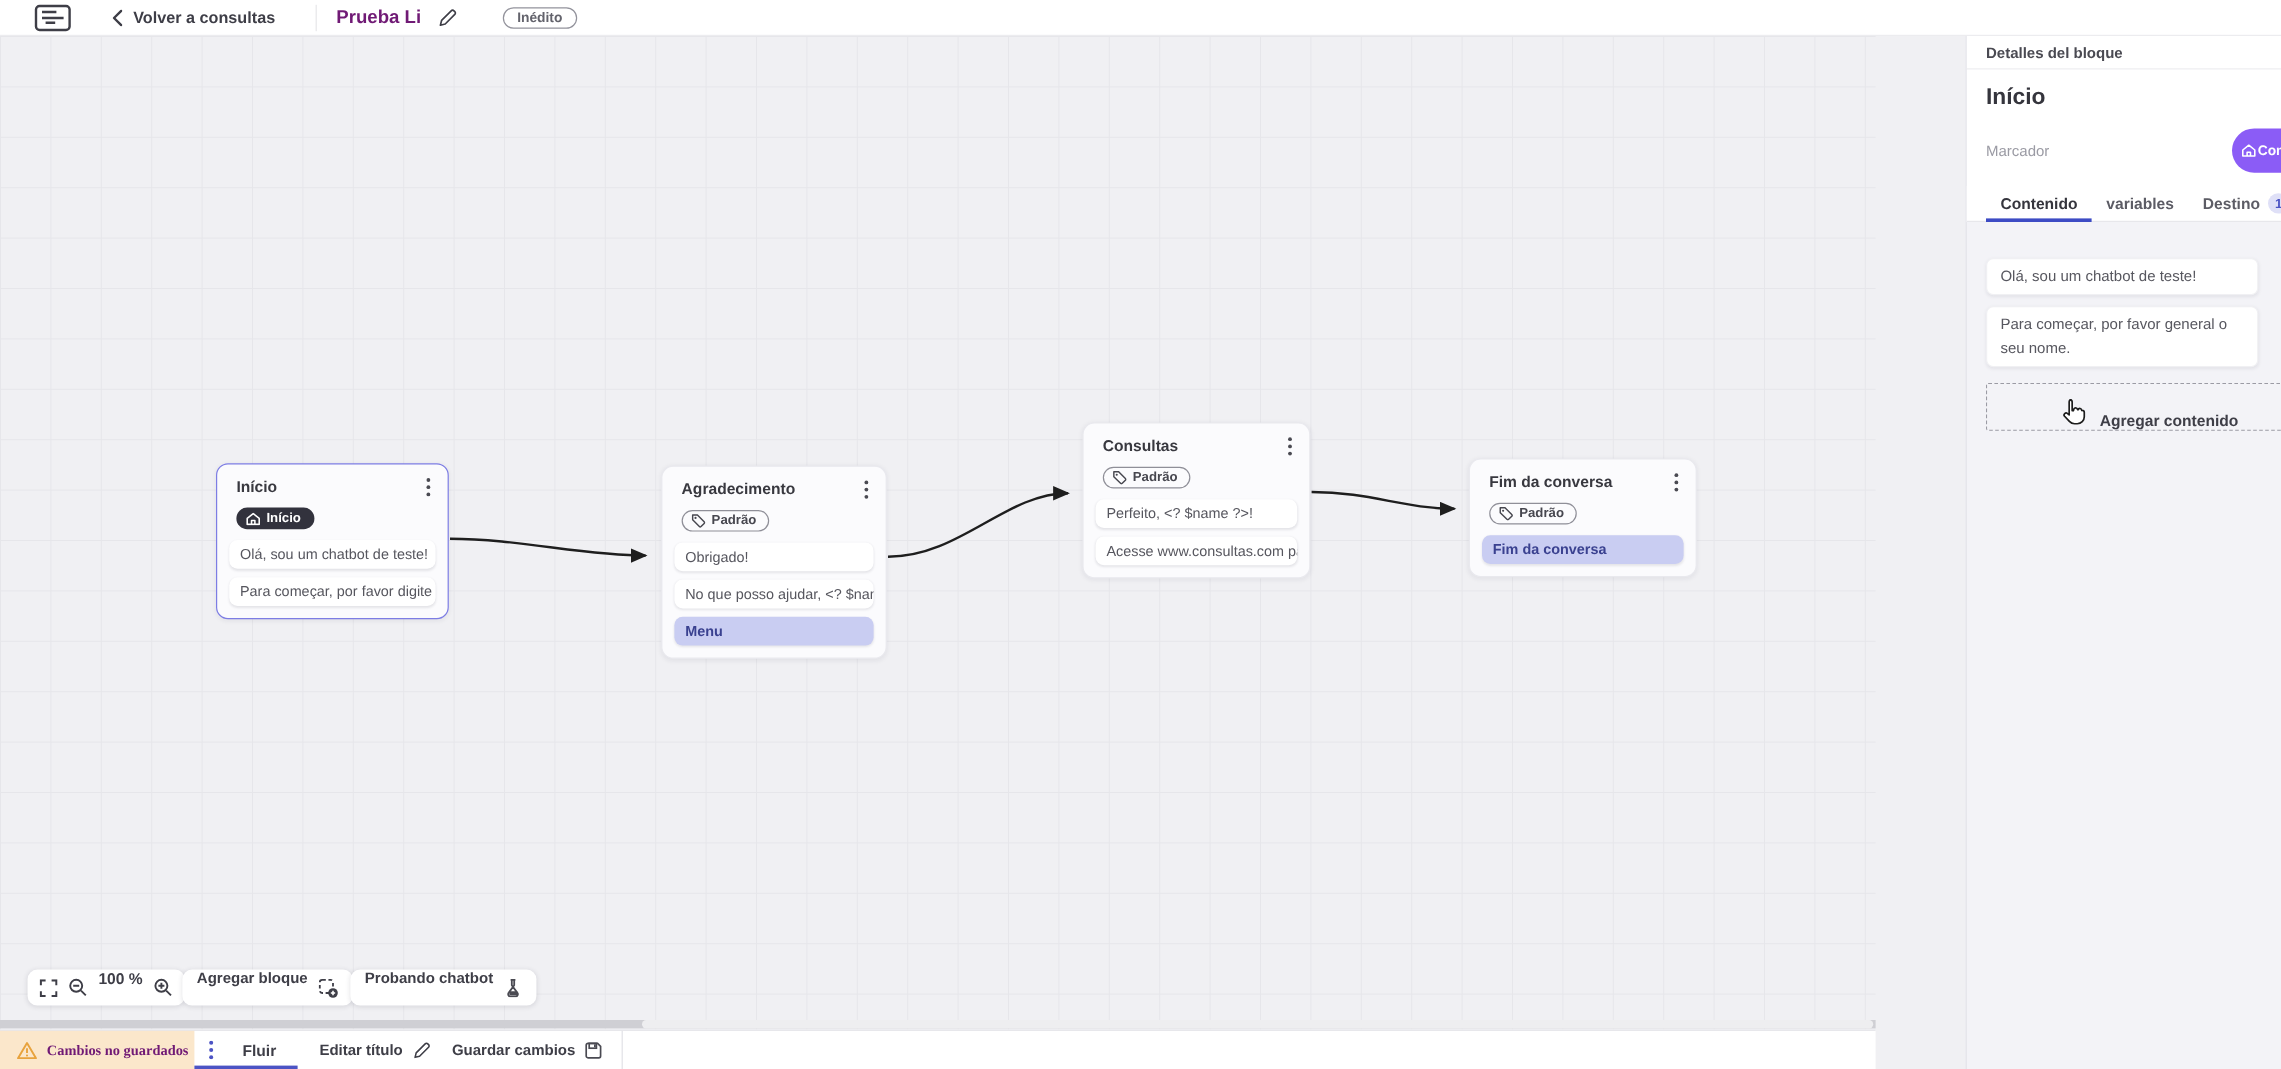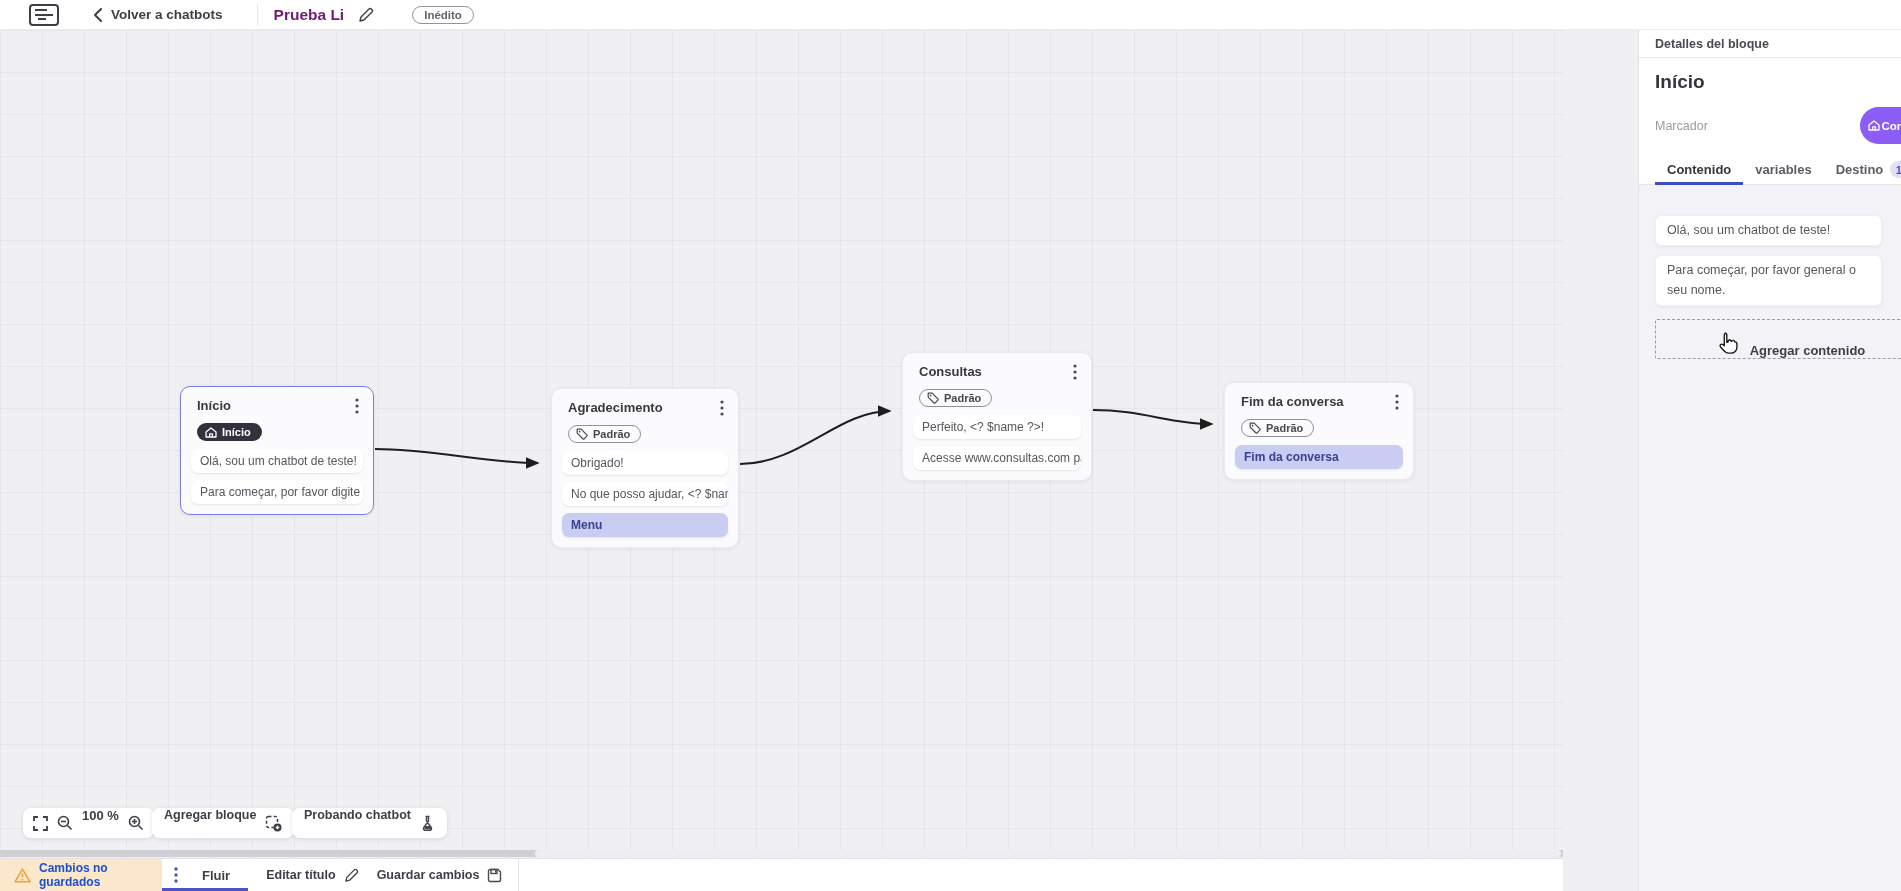--- a/index.html
+++ b/index.html
@@ -172,7 +172,7 @@
           <path d="M8 1 L2 7 L8 13" fill="none" stroke="#3e3e47" stroke-width="2" stroke-linecap="round" stroke-linejoin="round"></path>
         </svg>
     </span>
-    <span class="back-label">Volver a chatbots</span>
+    <span class="back-label">Volver a consultas</span>
   </span>
   <span class="tb-divider"></span>
   <span class="page-title">Prueba Li</span>

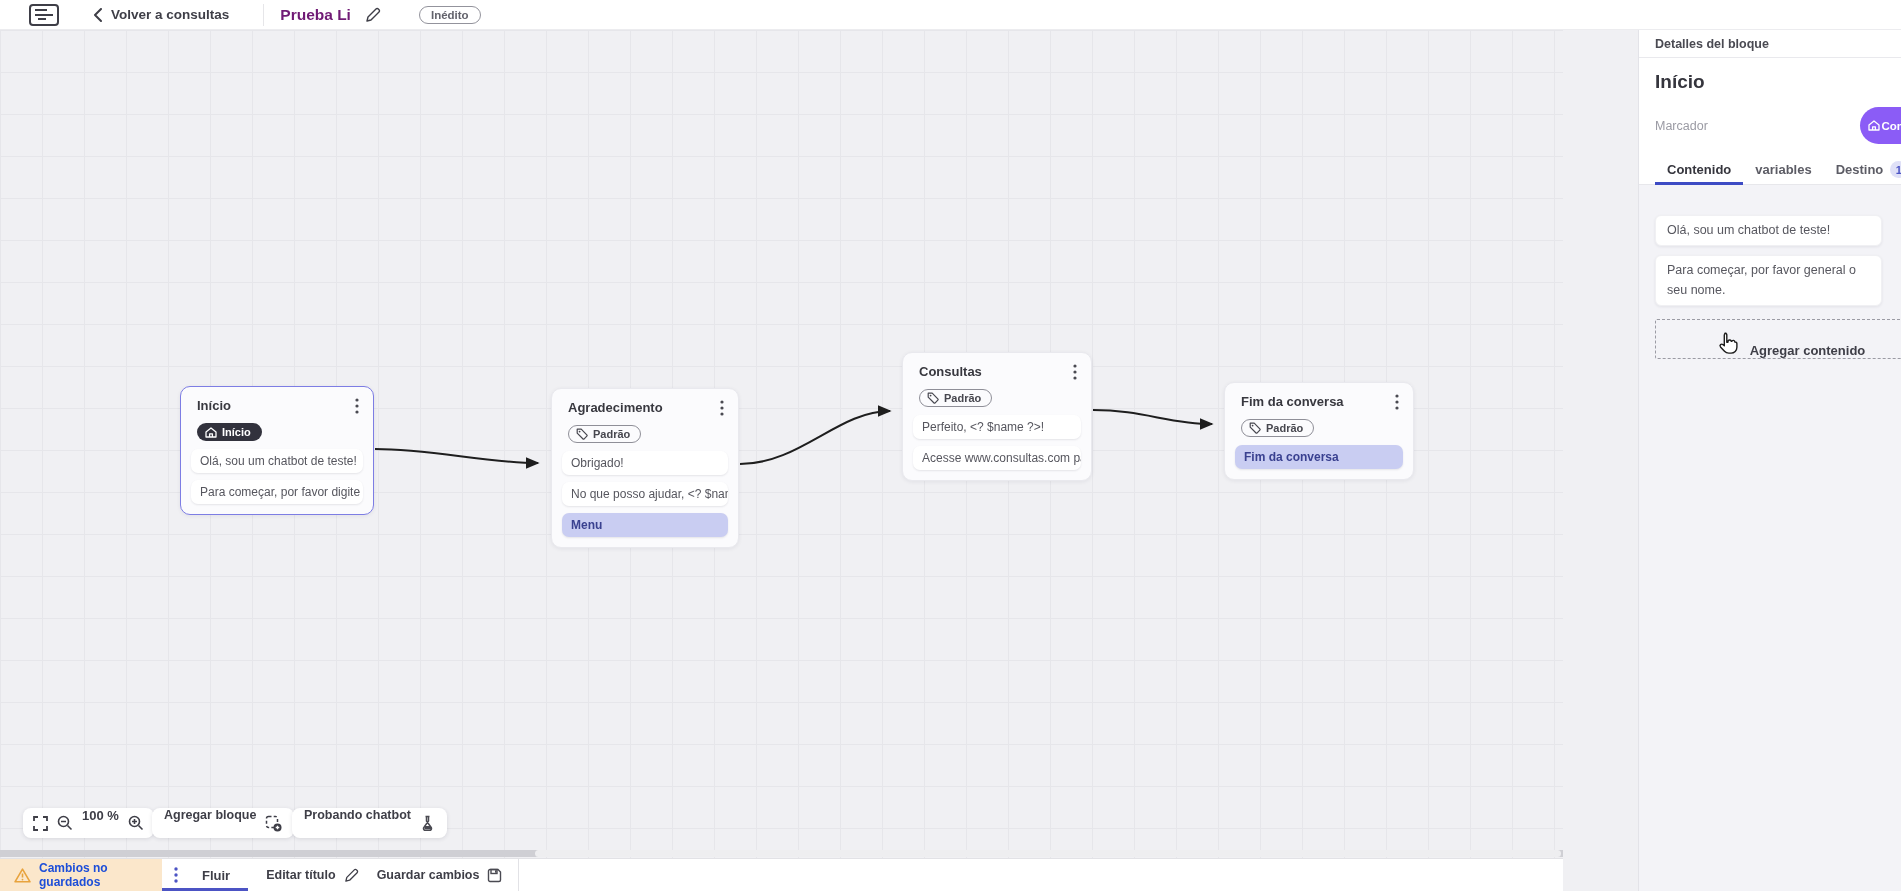--- a/index.html
+++ b/index.html
@@ -93,7 +93,7 @@
     width:162px; height:100%; background:#fbe7cb; display:flex; align-items:center;
     gap:8px; padding-left:14px; flex:0 0 auto;
   }
-  .warn-label { font-size:12px; font-weight:600; color:#1d4ed8; }
+  .warn-label { font-size:12px; font-weight:600; color:#701a75;font-family:Liberation Serif, serif; }
   .bb-tab { position:relative; height:100%; display:flex; align-items:center; gap:22px; padding:0 18px 0 10px; }
   .bb-tab::after { content:""; position:absolute; left:0; right:0; bottom:0; height:3px; background:#4c54c4; }
   .bb-kebab { cursor:pointer; padding:0 2px; }

